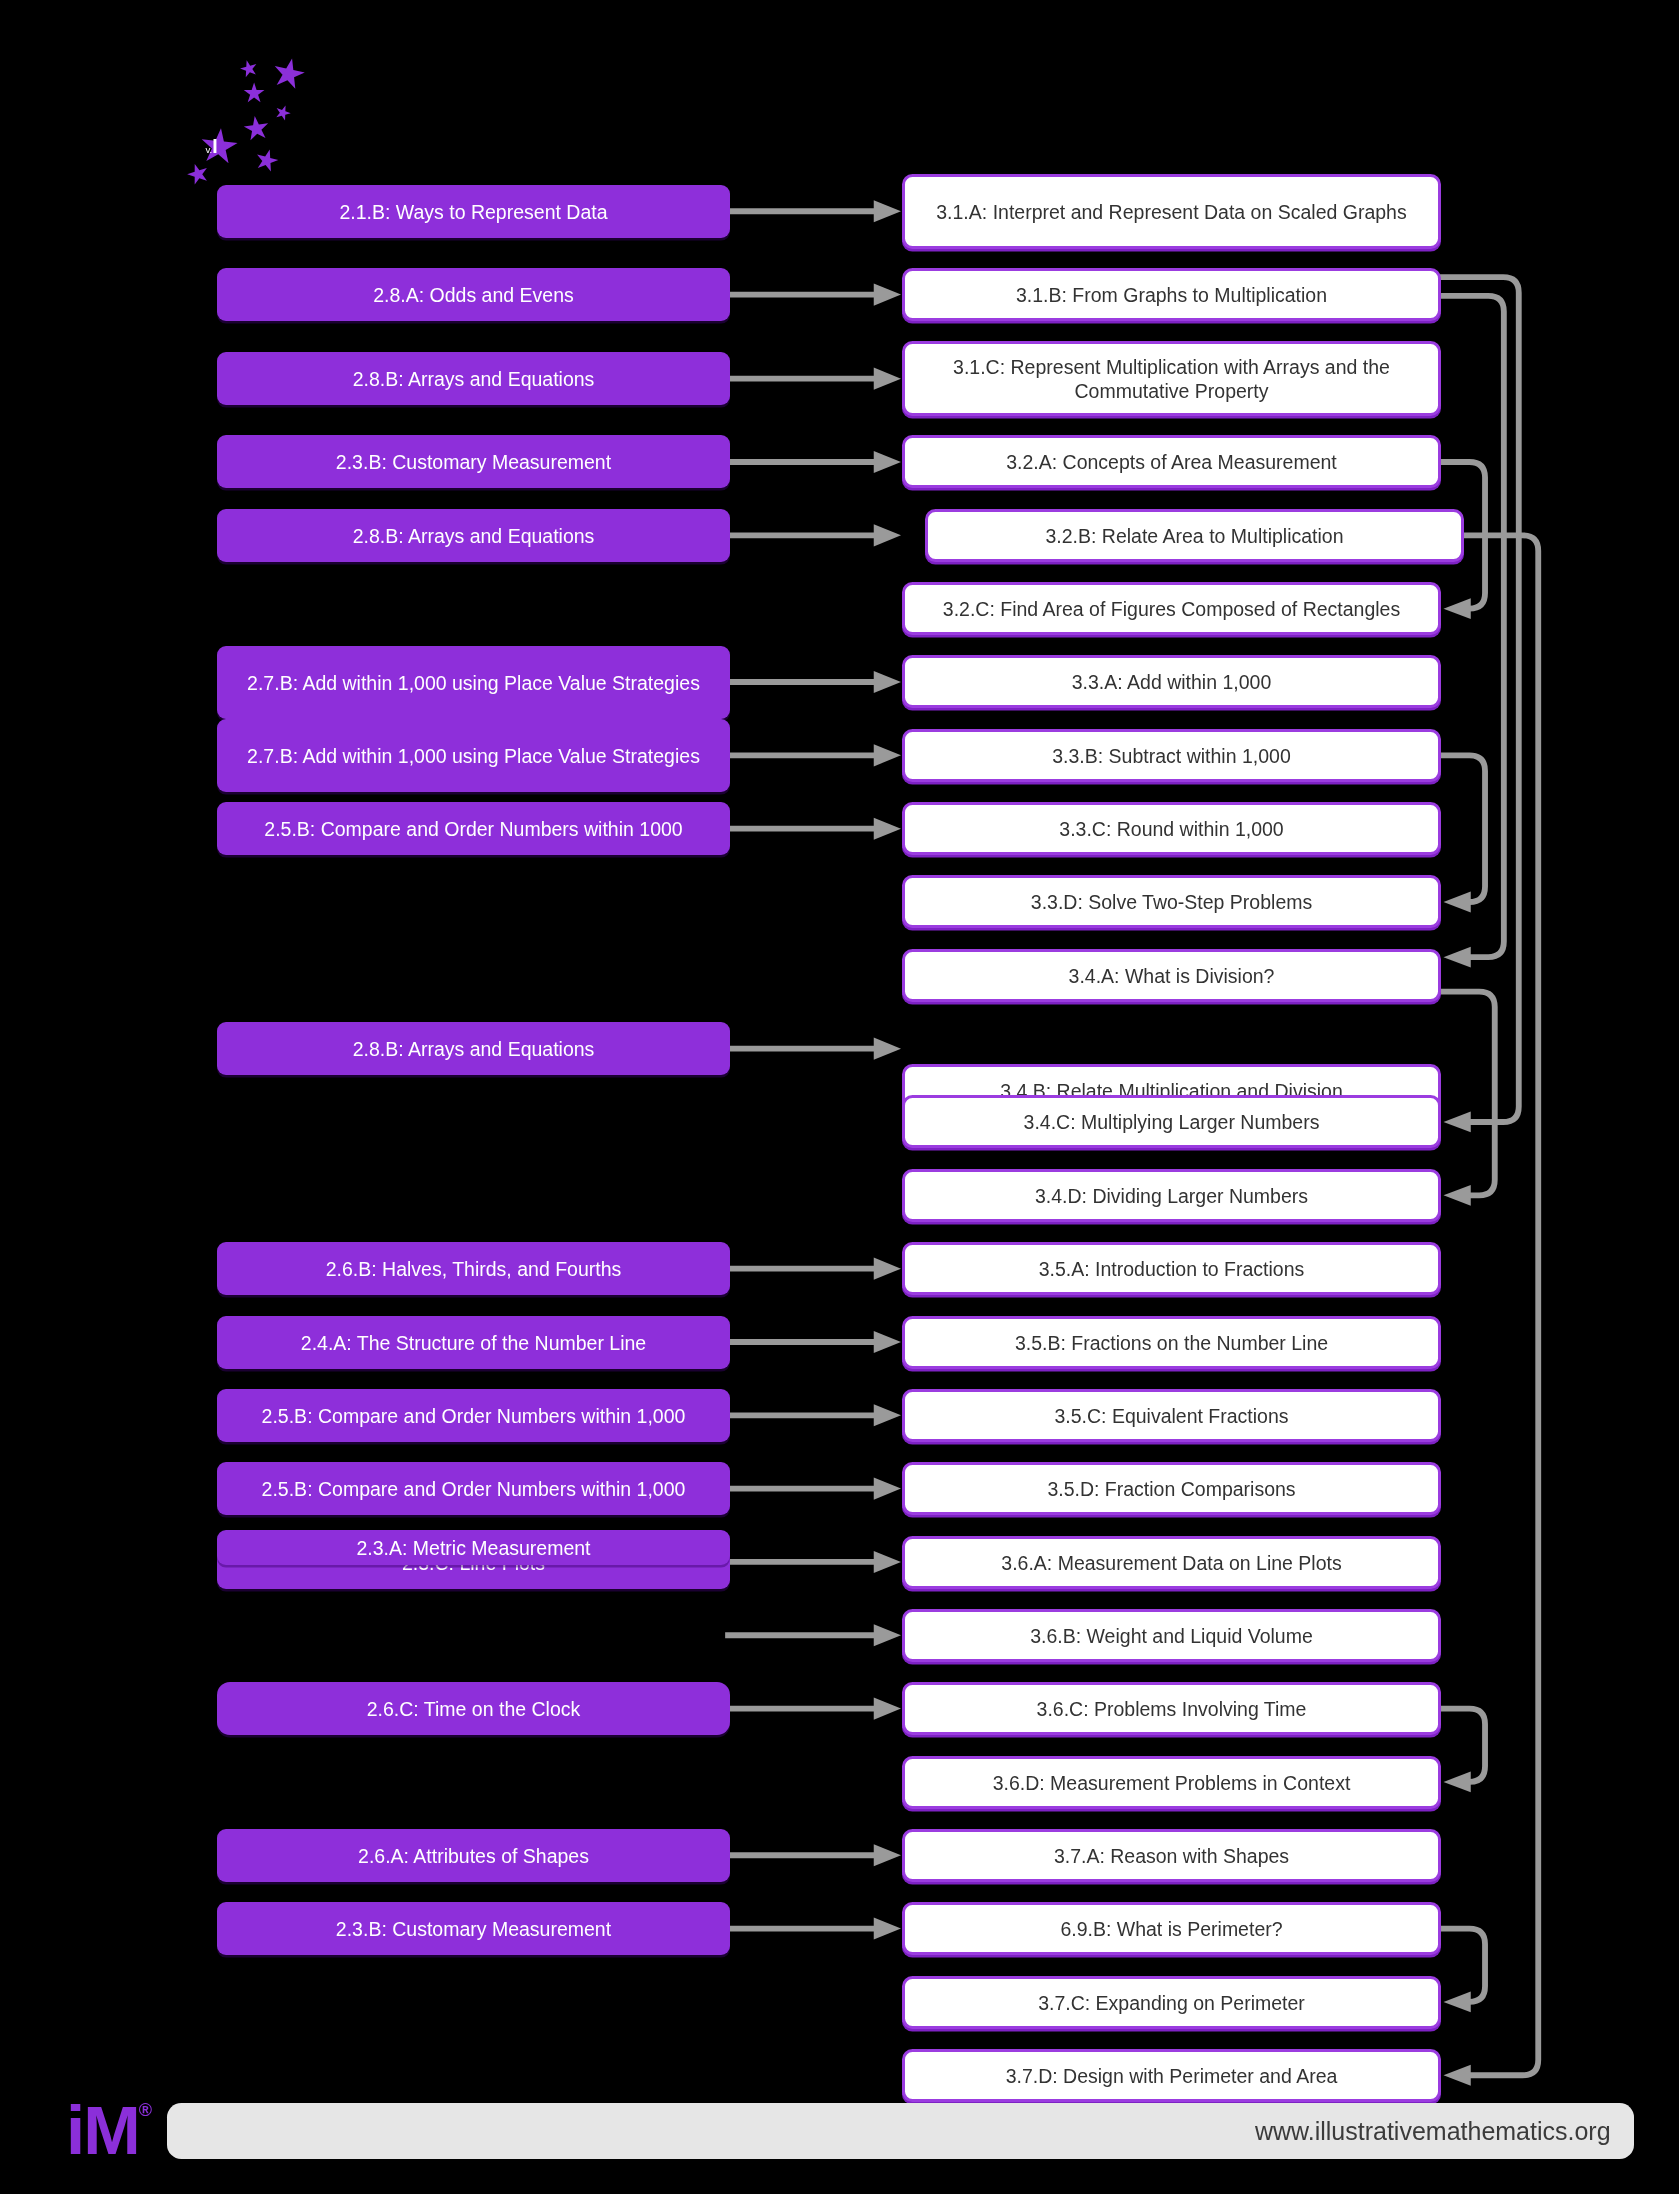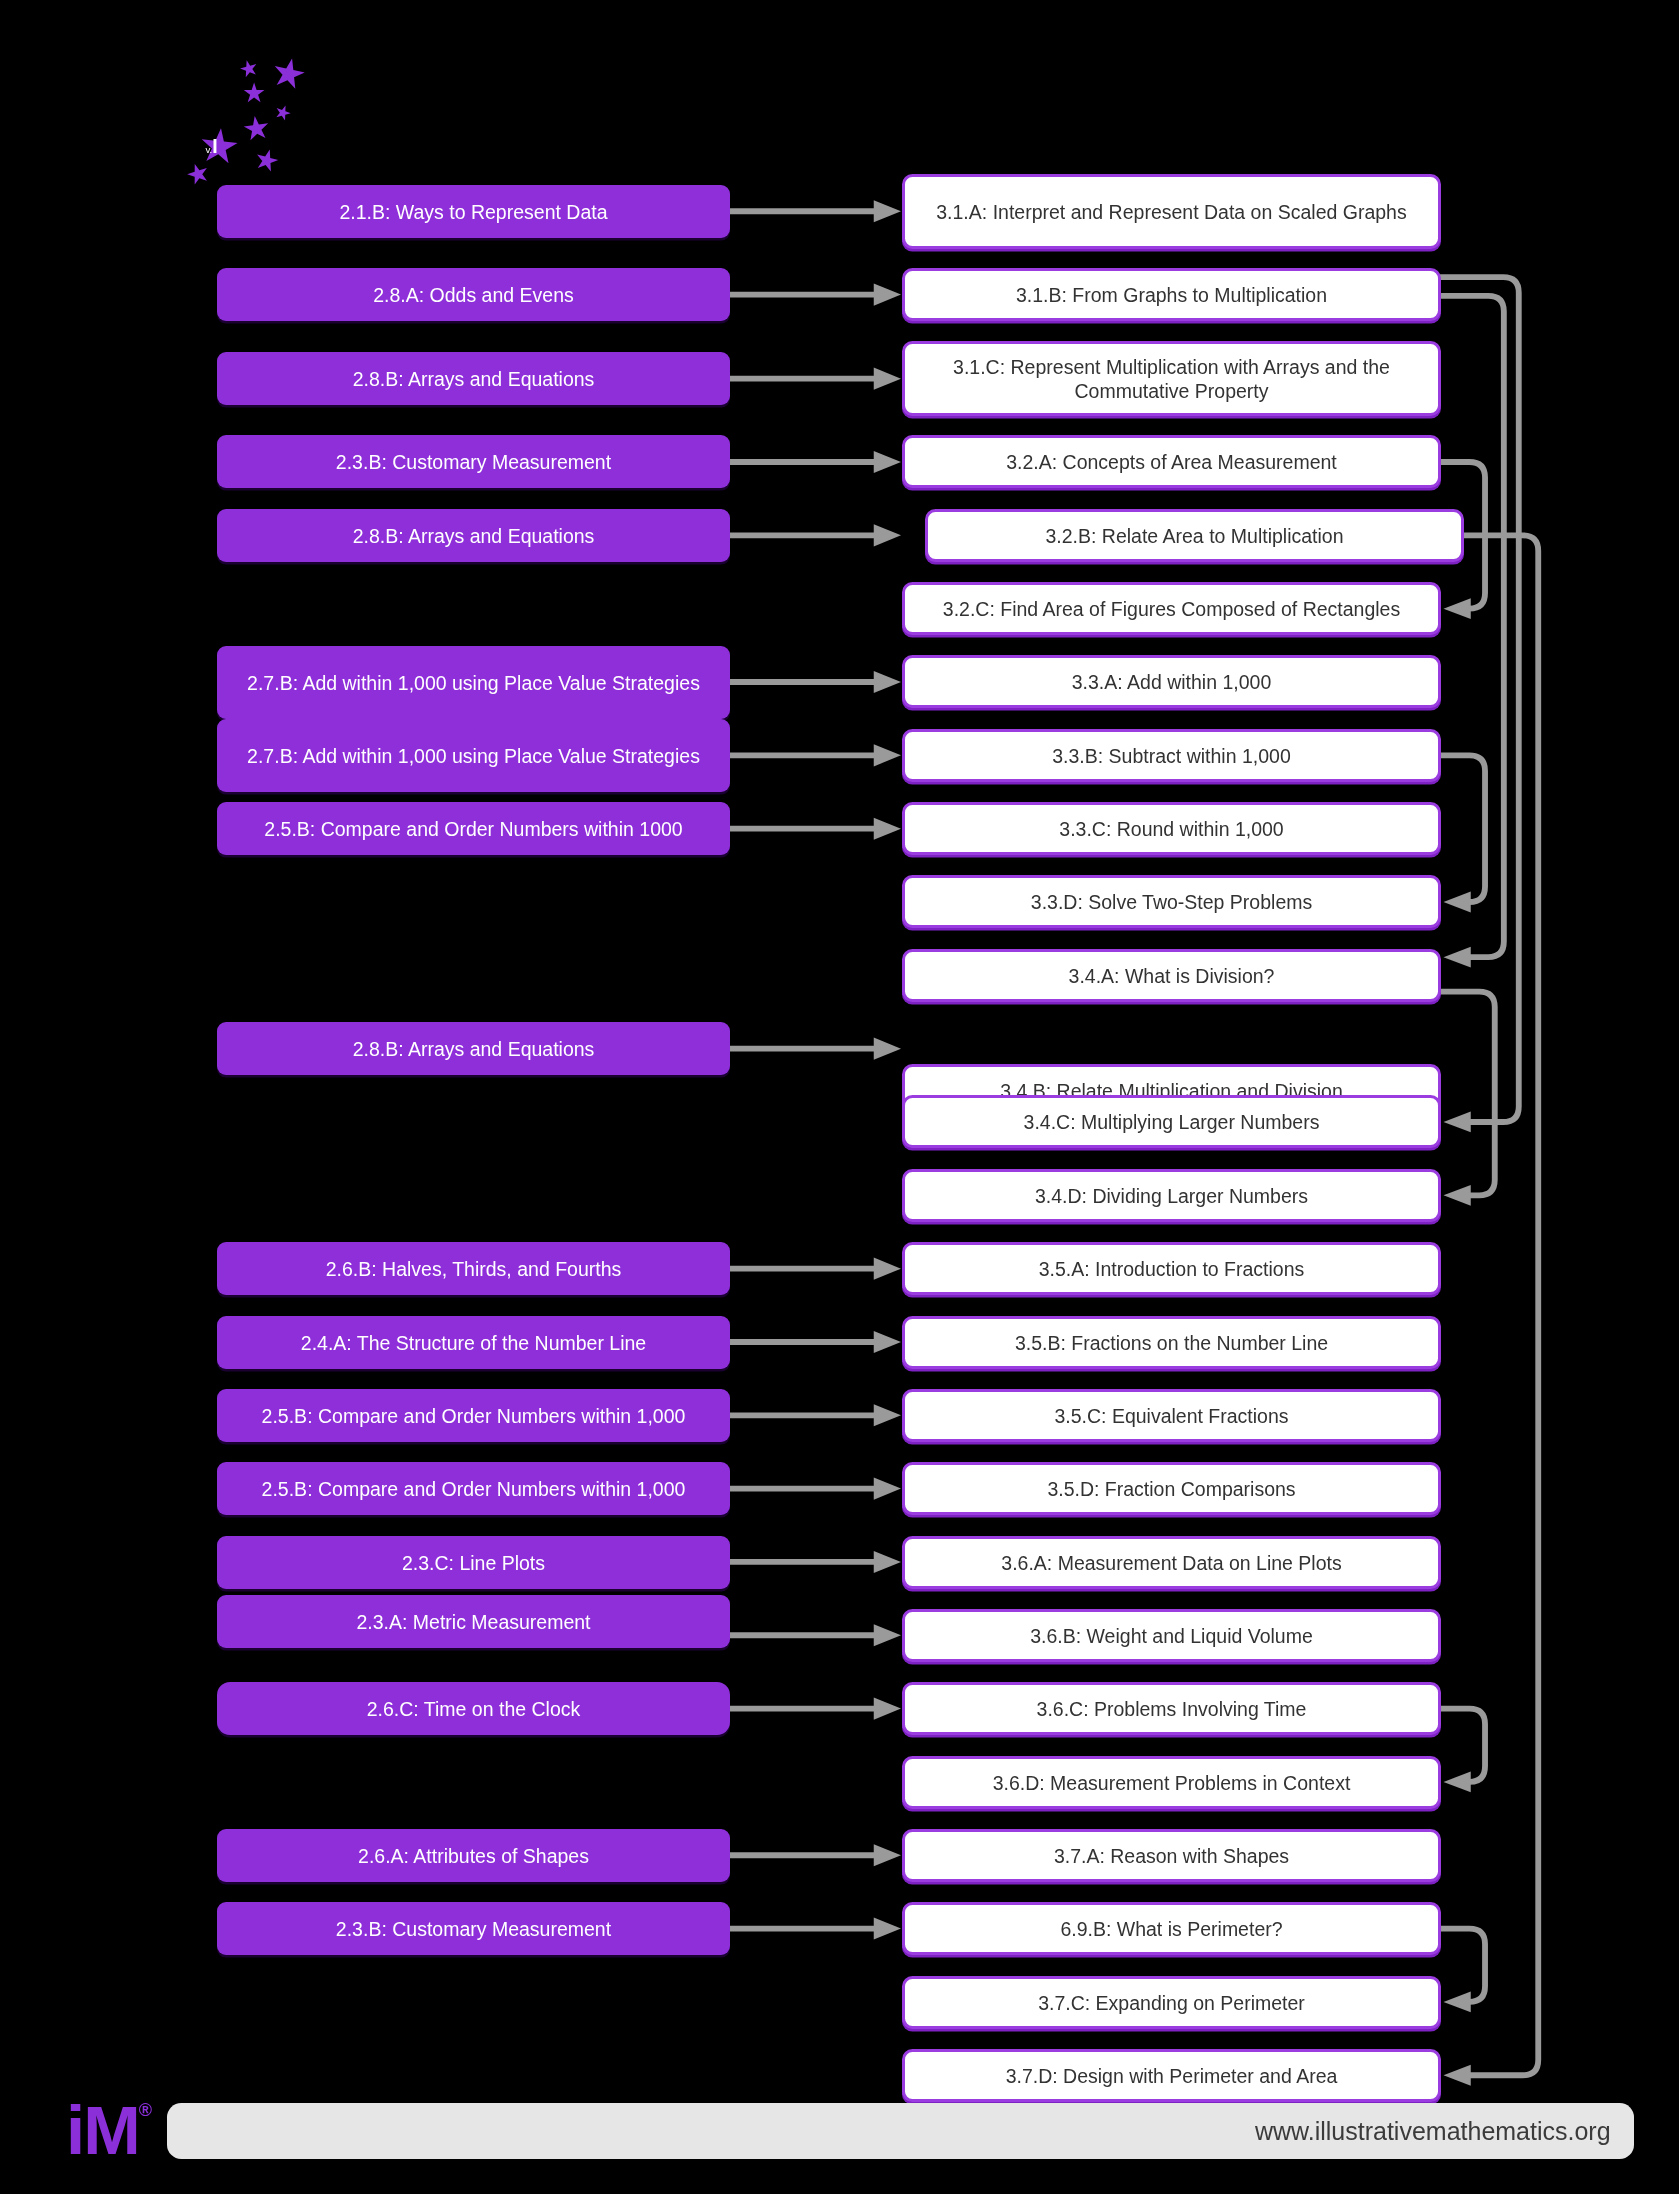--- a/index.html
+++ b/index.html
@@ -152,7 +152,7 @@
       <div class="rbox" style="top: 1536px; height: 53px;">3.6.A: Measurement Data on Line Plots</div>
       <div class="lbox" style="top: 1536px; height: 53px;">2.3.C: Line Plots</div>
       <div class="rbox" style="top: 1609px; height: 53px;">3.6.B: Weight and Liquid Volume</div>
-      <div class="lbox" style="top: 1595px; height: 53px;">2.3.A: Metric Measurement</div>
+      <div class="lbox" style="top: 1530px; height: 35px;">2.3.A: Metric Measurement</div>
       <div class="rbox" style="top: 1682px; height: 53px;">3.6.C: Problems Involving Time</div>
       <div class="lbox" style="top: 1682px; height: 53px; border-radius: 13px;">2.6.C: Time on the Clock</div>
       <div class="rbox" style="top: 1756px; height: 53px;">3.6.D: Measurement Problems in Context</div>

